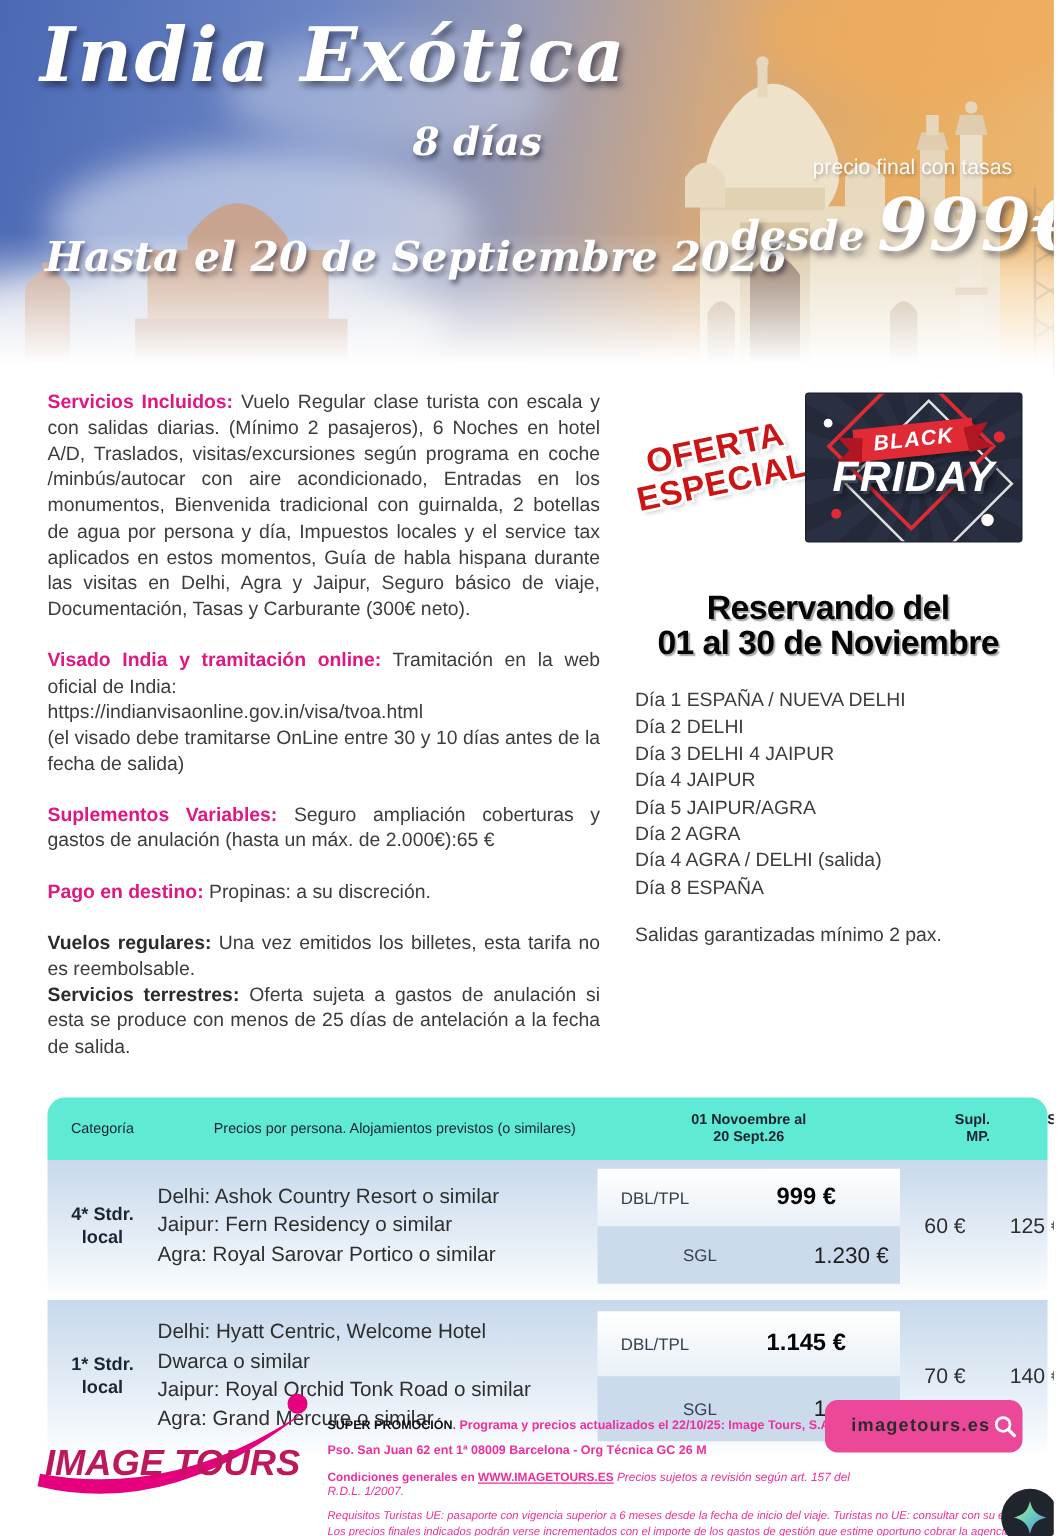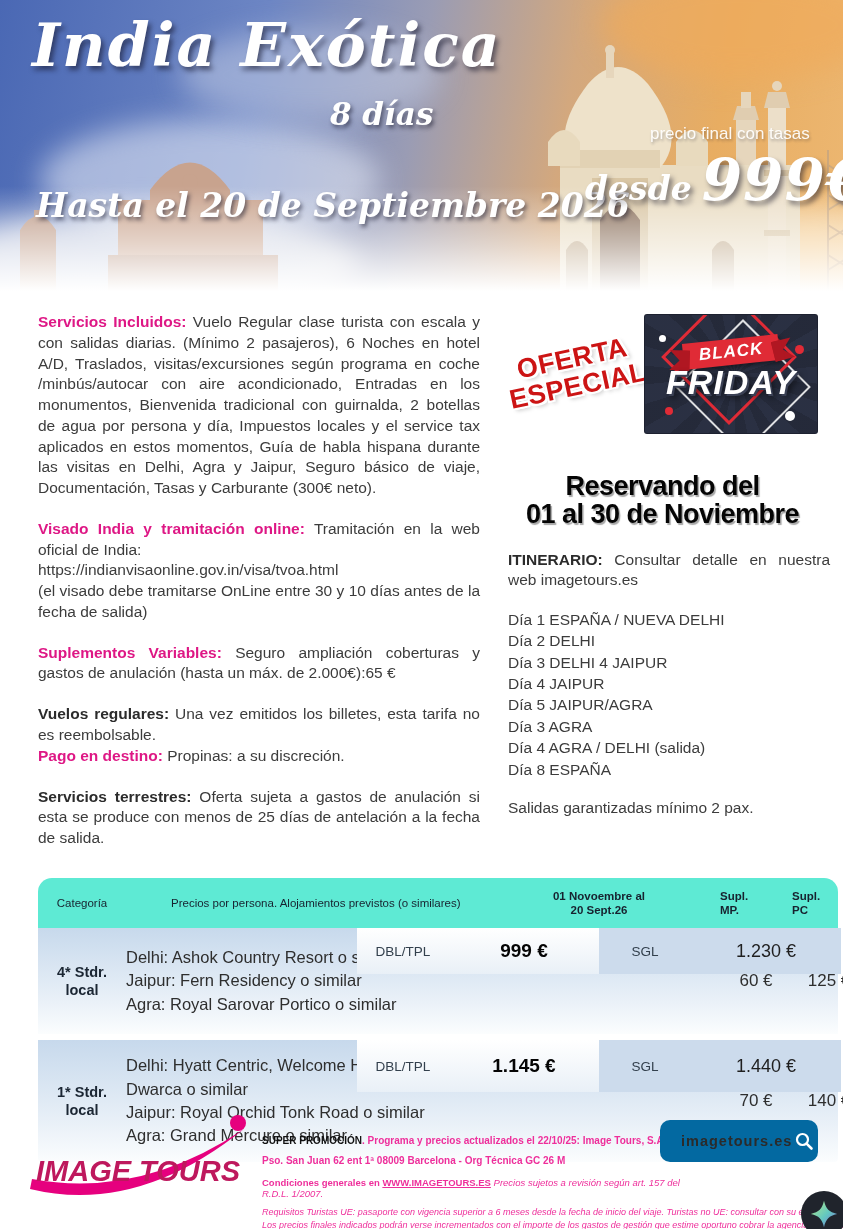--- a/index.html
+++ b/index.html
@@ -249,10 +249,6 @@
 01 al 30 de Noviembre</div>
 
     <div class="itin">
-      <div class="intro">
-        <span class="h-black">ITINERARIO:</span>
-        <span>Consultar detalle en nuestra web imagetours.es</span>
-      </div>
       <div class="day">Día 1 ESPAÑA / NUEVA DELHI</div>
       <div class="day">Día 2 DELHI</div>
       <div class="day">Día 3 DELHI 4 JAIPUR</div>

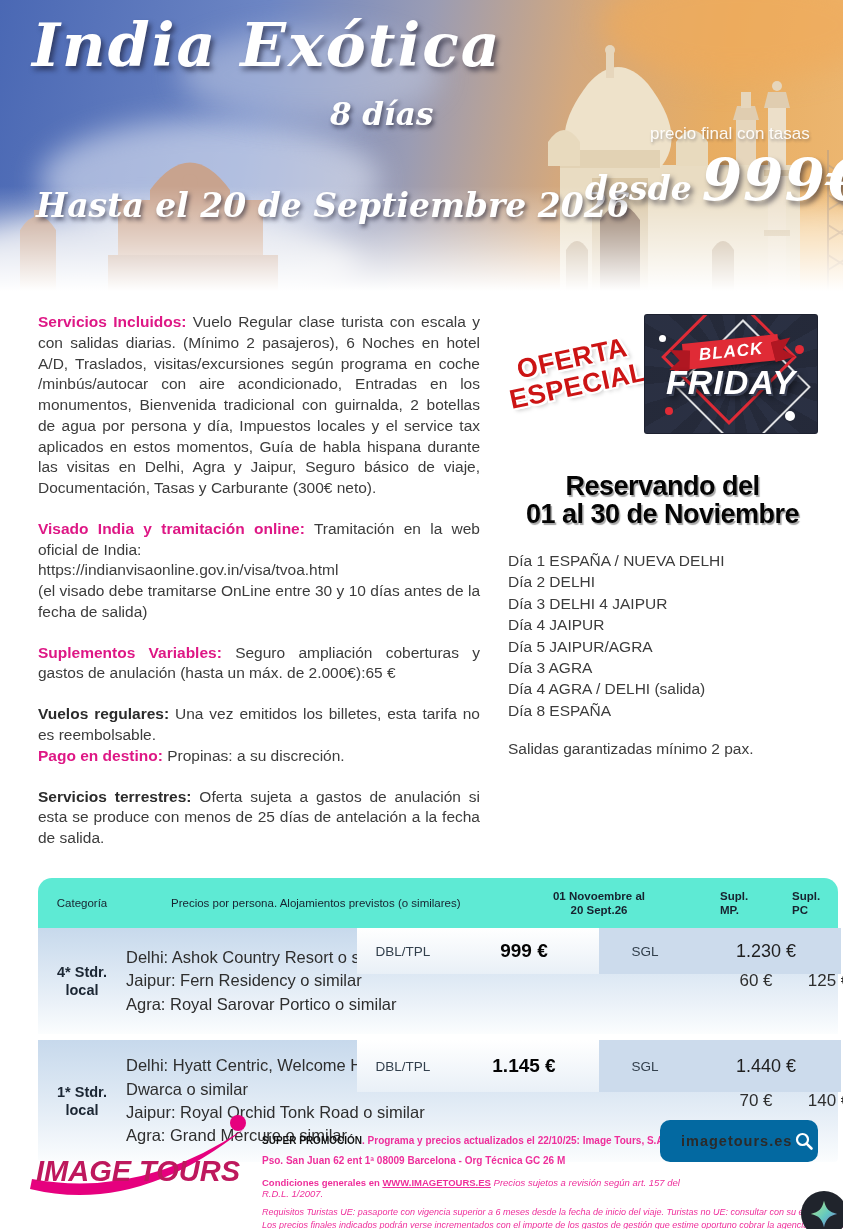--- a/index.html
+++ b/index.html
@@ -254,7 +254,7 @@
       <div class="day">Día 3 DELHI 4 JAIPUR</div>
       <div class="day">Día 4 JAIPUR</div>
       <div class="day">Día 5 JAIPUR/AGRA</div>
-      <div class="day">Día 3 AGRA</div>
+      <div class="day">Día 2 AGRA</div>
       <div class="day">Día 4 AGRA / DELHI (salida)</div>
       <div class="day">Día 8 ESPAÑA</div>
       <div class="gar">Salidas garantizadas mínimo 2 pax.</div>

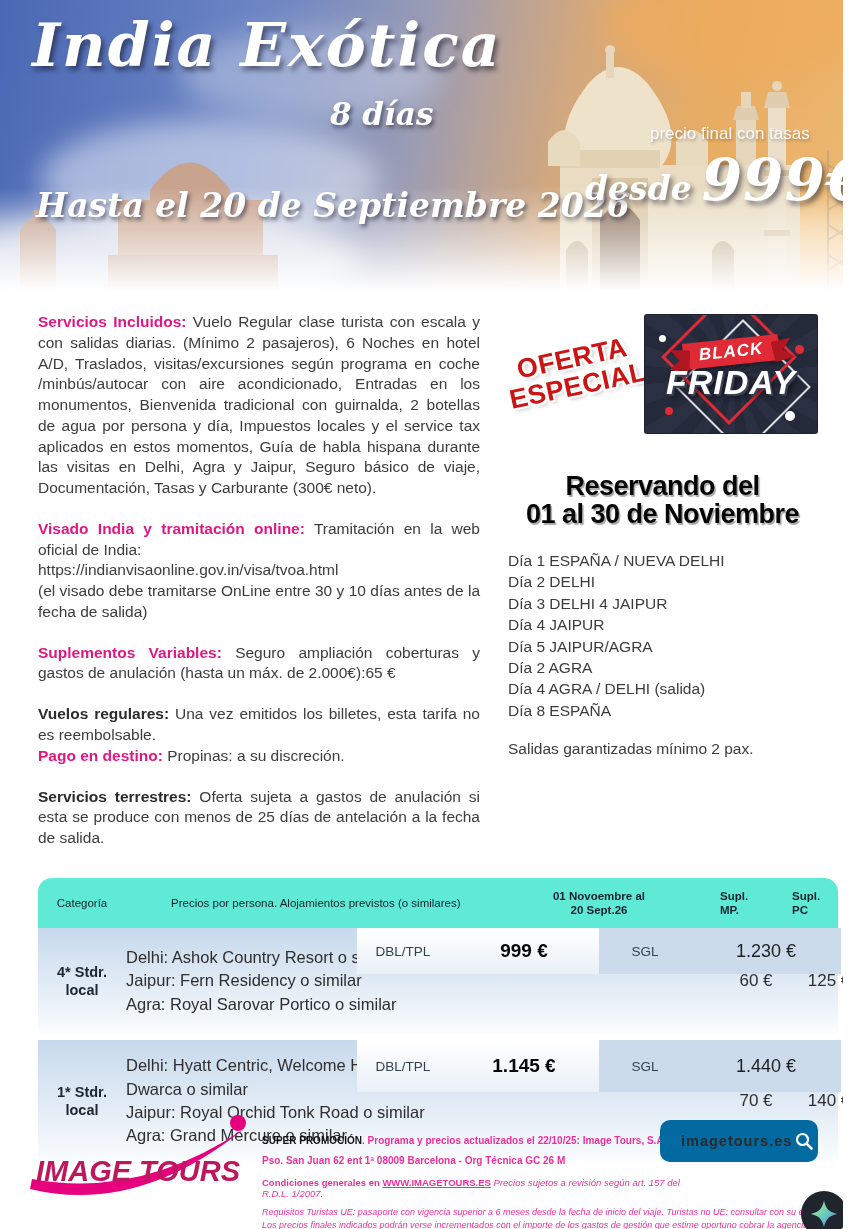--- a/index.html
+++ b/index.html
@@ -214,13 +214,13 @@
       <span class="h-magenta">Suplementos Variables:</span>
       <span>Seguro ampliación coberturas y gastos de anulación (hasta un máx. de  2.000€):65 €</span>
     </div>
+    <div class="sect">
+      <span class="h-magenta">Pago en destino:</span>
+      <span>Propinas: a su discreción.</span>
+    </div>
     <div class="sect tight">
       <span class="h-black">Vuelos regulares:</span>
       <span>Una vez emitidos los billetes, esta tarifa no es reembolsable.</span>
-    </div>
-    <div class="sect">
-      <span class="h-magenta">Pago en destino:</span>
-      <span>Propinas: a su discreción.</span>
     </div>
     <div class="sect tight">
       <span class="h-black">Servicios terrestres:</span>

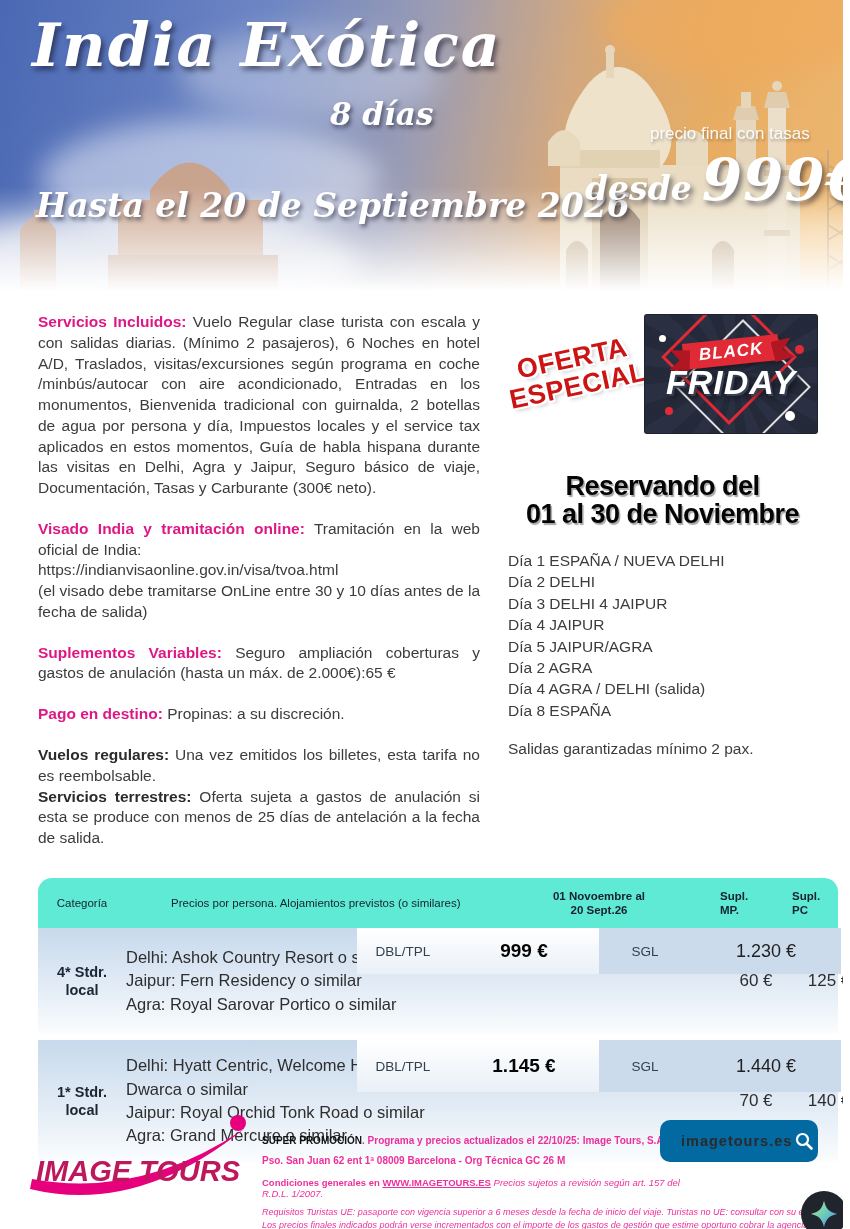--- a/index.html
+++ b/index.html
@@ -79,7 +79,7 @@
   .hc-cat { text-align:center; }
   .hc-desc { padding-left:2px;margin-left:43px; }
   .hc-date { grid-column:3 / span 2; text-align:center; font-weight:bold; white-space:pre-line; line-height:1.25; }
-  .hc-mp, .hc-pc { text-align:left; font-weight:bold; white-space:pre-line; line-height:1.25; }
+  .hc-mp, .hc-pc { text-align:right; font-weight:bold; white-space:pre-line; line-height:1.25; }
   .prow { display:grid; grid-template-columns:88px 352px 242px 72px 74px; margin-top:0;
     background:linear-gradient(to bottom,#c7d9ec 0%, #eaf1f8 70%, #fbfdfe 100%); }
   .prow + .prow { margin-top:6px; }

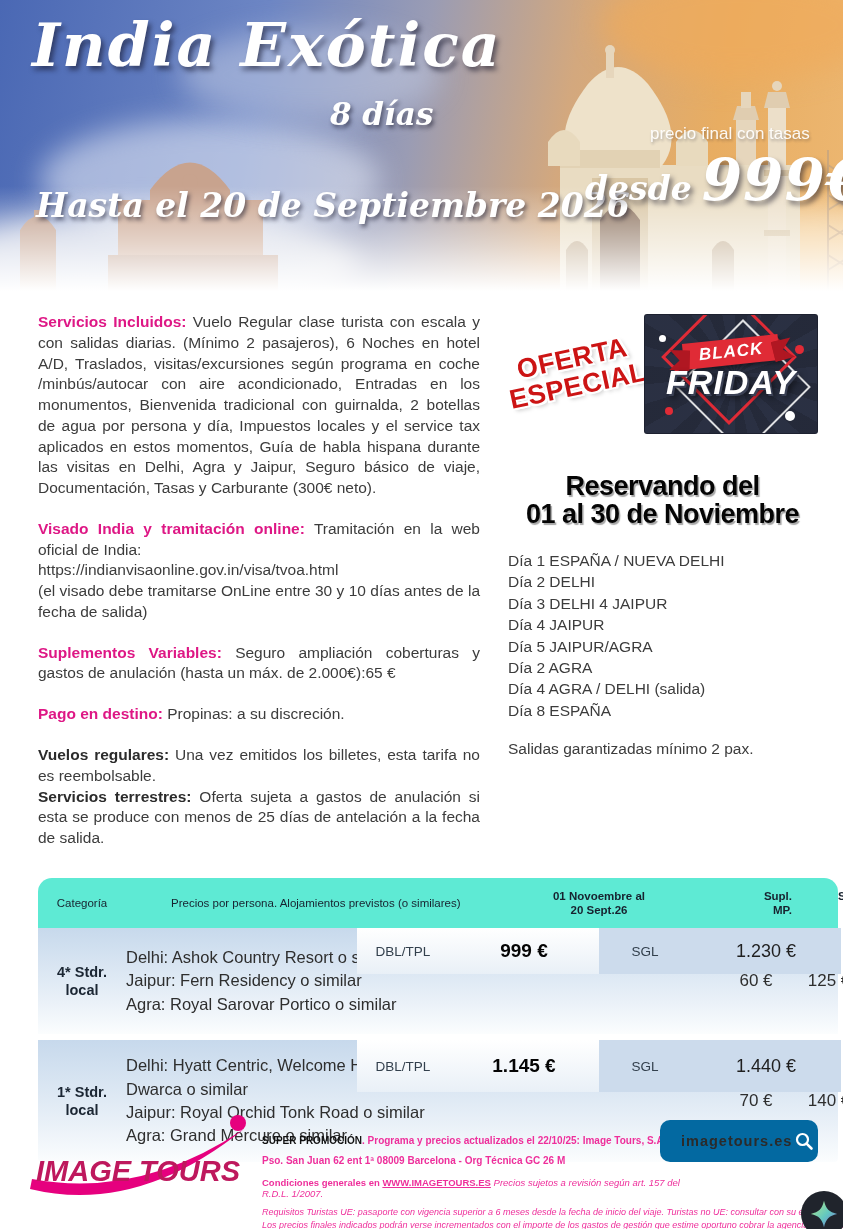--- a/index.html
+++ b/index.html
@@ -87,7 +87,7 @@
     color:#1b2633; font-size:14.5px; line-height:1.25; white-space:pre-line; }
   .prow .hotels { display:flex; align-items:center; color:#2e2e2e; font-size:16.5px; line-height:1.42;
     white-space:pre-line; }
-  .prow .pricezone { display:flex; flex-direction:row; justify-content:center; }
+  .prow .pricezone { display:flex; flex-direction:column; justify-content:center; }
   .strip { display:grid; grid-template-columns:92px 150px; align-items:center; height:46px; }
   .strip.dbl { background:linear-gradient(to bottom,#ffffff 0%, #e9f0f7 100%); }
   .strip.sgl { background:#ccdbec; }

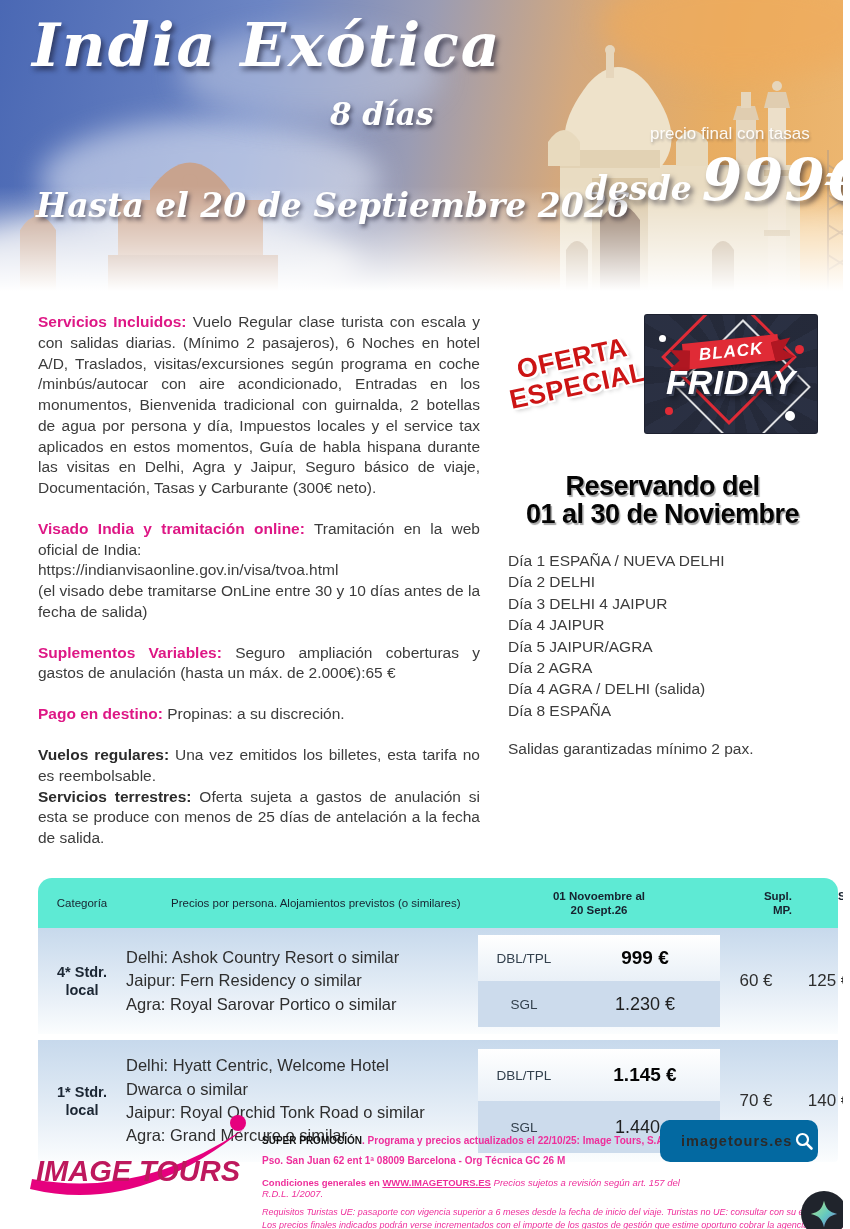--- a/index.html
+++ b/index.html
@@ -90,7 +90,7 @@
   .prow .pricezone { display:flex; flex-direction:column; justify-content:center; }
   .strip { display:grid; grid-template-columns:92px 150px; align-items:center; height:46px; }
   .strip.dbl { background:linear-gradient(to bottom,#ffffff 0%, #e9f0f7 100%); }
-  .strip.sgl { background:#ccdbec; }
+  .strip.sgl { background:#ccdbec;padding-left:36px; }
   .strip .rlabel { text-align:center; font-size:13.5px; color:#33404d; }
   .strip .rprice { text-align:center; font-size:18px; color:#1f1f1f; }
   .strip.dbl .rprice { font-weight:bold; font-size:19px; color:#050505; }

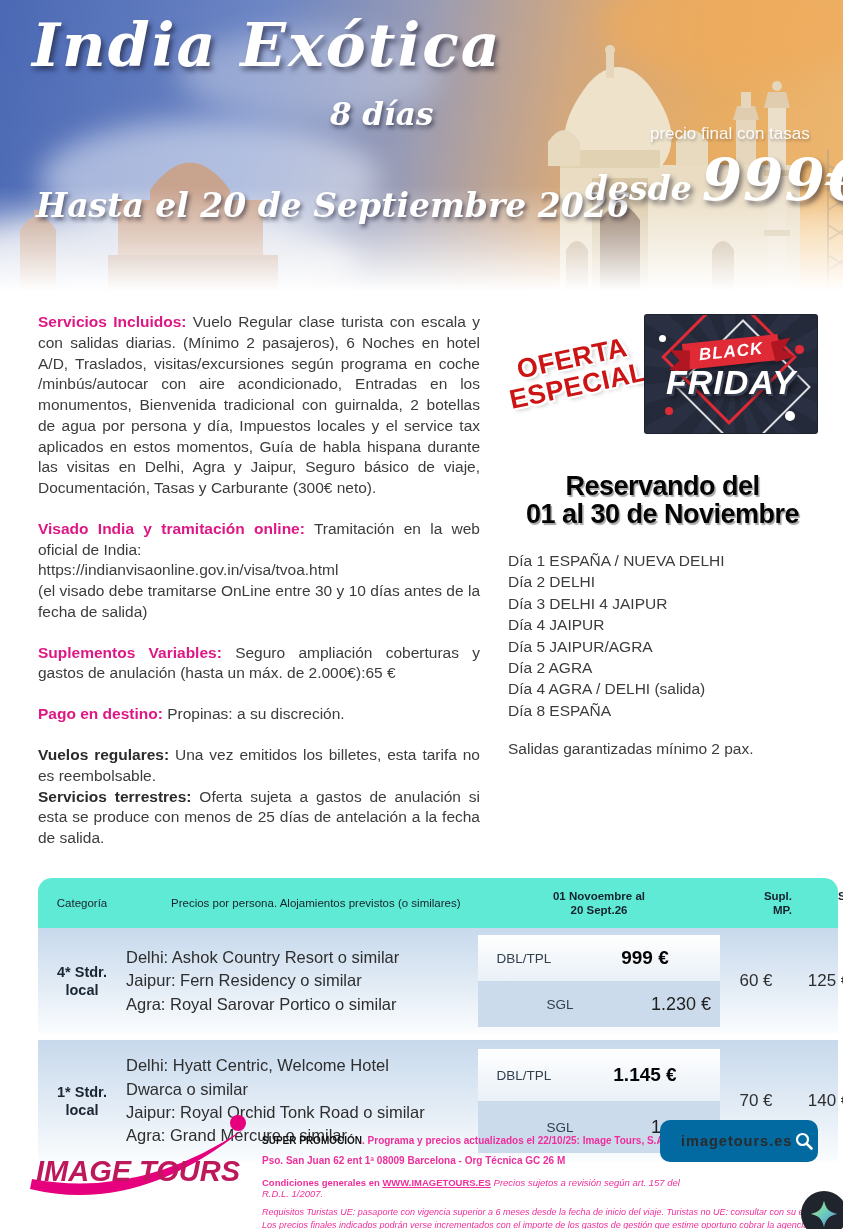--- a/index.html
+++ b/index.html
@@ -115,7 +115,7 @@
   .fl3 a { color:#ee2f9b; font-weight:bold; text-decoration:underline; }
   .fl3 .it { font-style:italic; }
   .fl4 { font-size:9px; color:#ee2f9b; font-style:italic; line-height:1.45; width:600px; }
-  .searchbox { position:absolute; left:660px; top:25px; width:158px; height:38px; background:#0369a1;
+  .searchbox { position:absolute; left:660px; top:25px; width:158px; height:38px; background:#ec4899;
     border-radius:10px; padding:21px; display:flex; gap:2px; cursor:pointer; }
   .searchbox .stext { flex:1; background:#ffffff; border-radius:7px; display:flex; align-items:center;
     justify-content:center; font-weight:bold; font-size:14.5px; color:#2b2b2b; letter-spacing:1px; }

